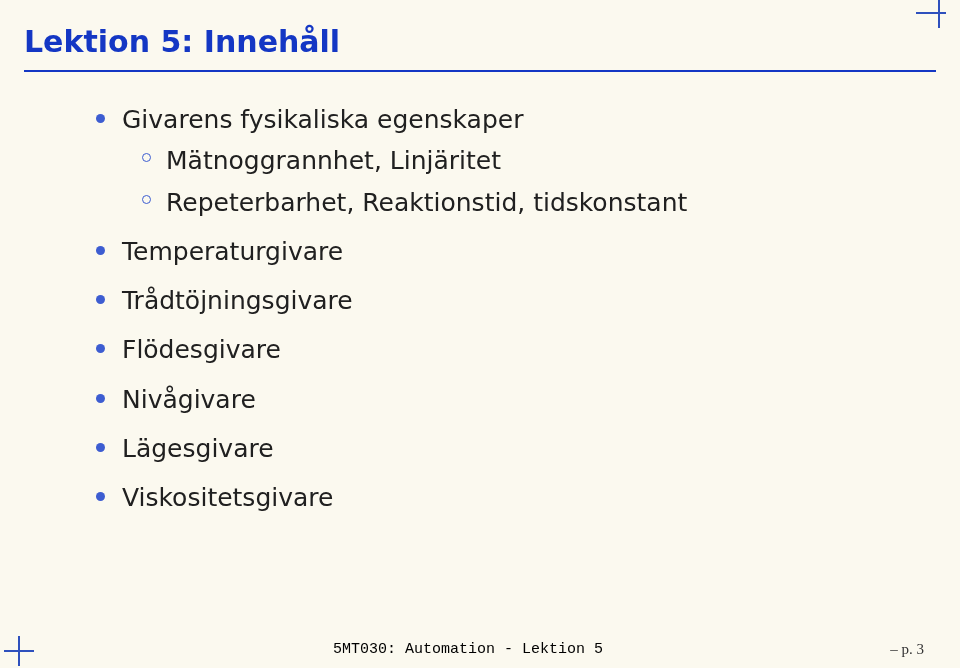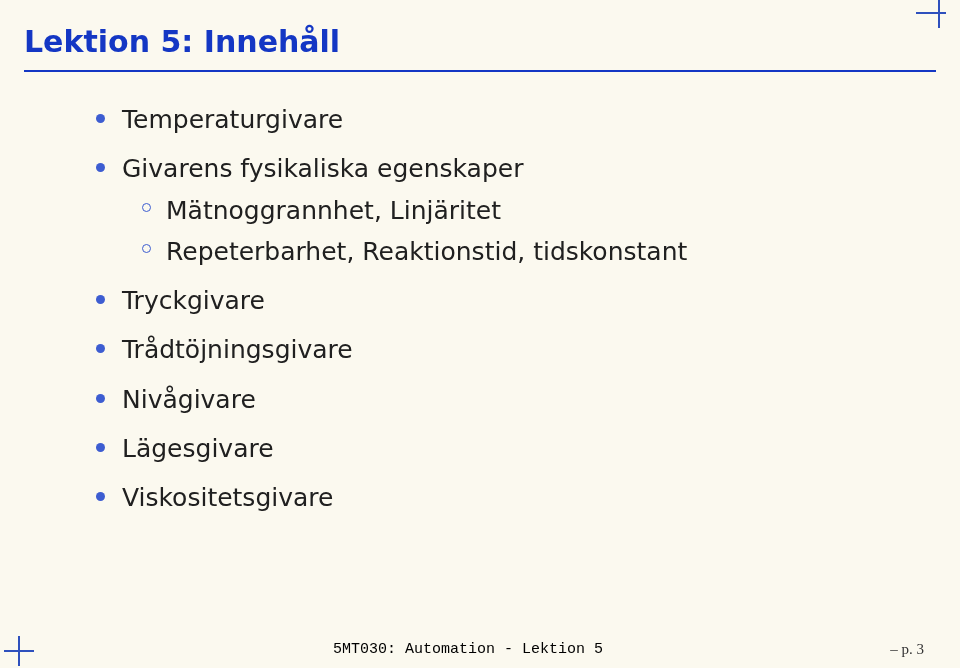--- a/index.html
+++ b/index.html
@@ -152,15 +152,15 @@
 
 
       <li>
-        <span>Temperaturgivare</span>
-      </li>
-
-      <li>
         <span>Givarens fysikaliska egenskaper</span>
         <ul class="lvl2">
           <li>Mätnoggrannhet, Linjäritet</li>
           <li>Repeterbarhet, Reaktionstid, tidskonstant</li>
         </ul>
+      </li>
+
+      <li>
+        <span>Temperaturgivare</span>
       </li>
       <li>
         <span>Tryckgivare</span>

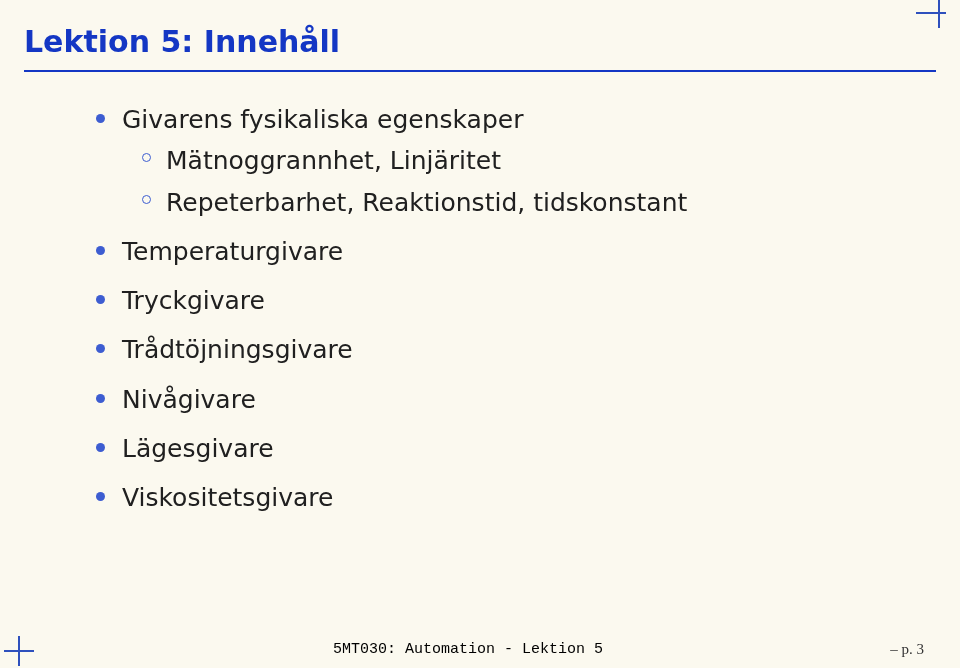--- a/index.html
+++ b/index.html
@@ -163,9 +163,6 @@
         <span>Temperaturgivare</span>
       </li>
       <li>
-        <span>Tryckgivare</span>
-      </li>
-      <li>
         <span>Trådtöjningsgivare</span>
       </li>
       <li>

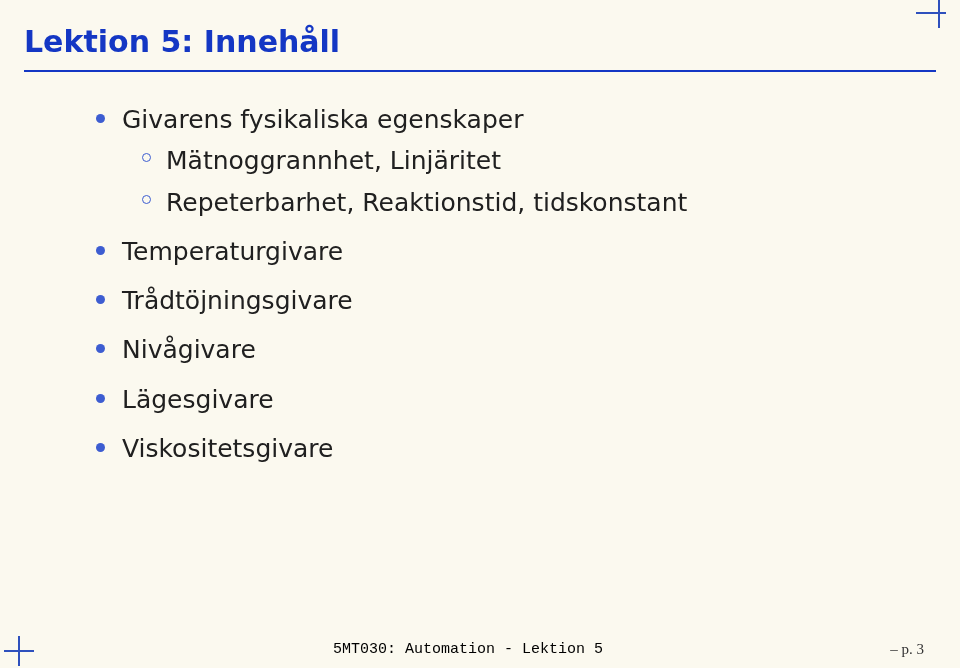--- a/index.html
+++ b/index.html
@@ -166,6 +166,9 @@
         <span>Trådtöjningsgivare</span>
       </li>
       <li>
+        <span>Flödesgivare</span>
+      </li>
+      <li>
         <span>Nivågivare</span>
       </li>
       <li>

